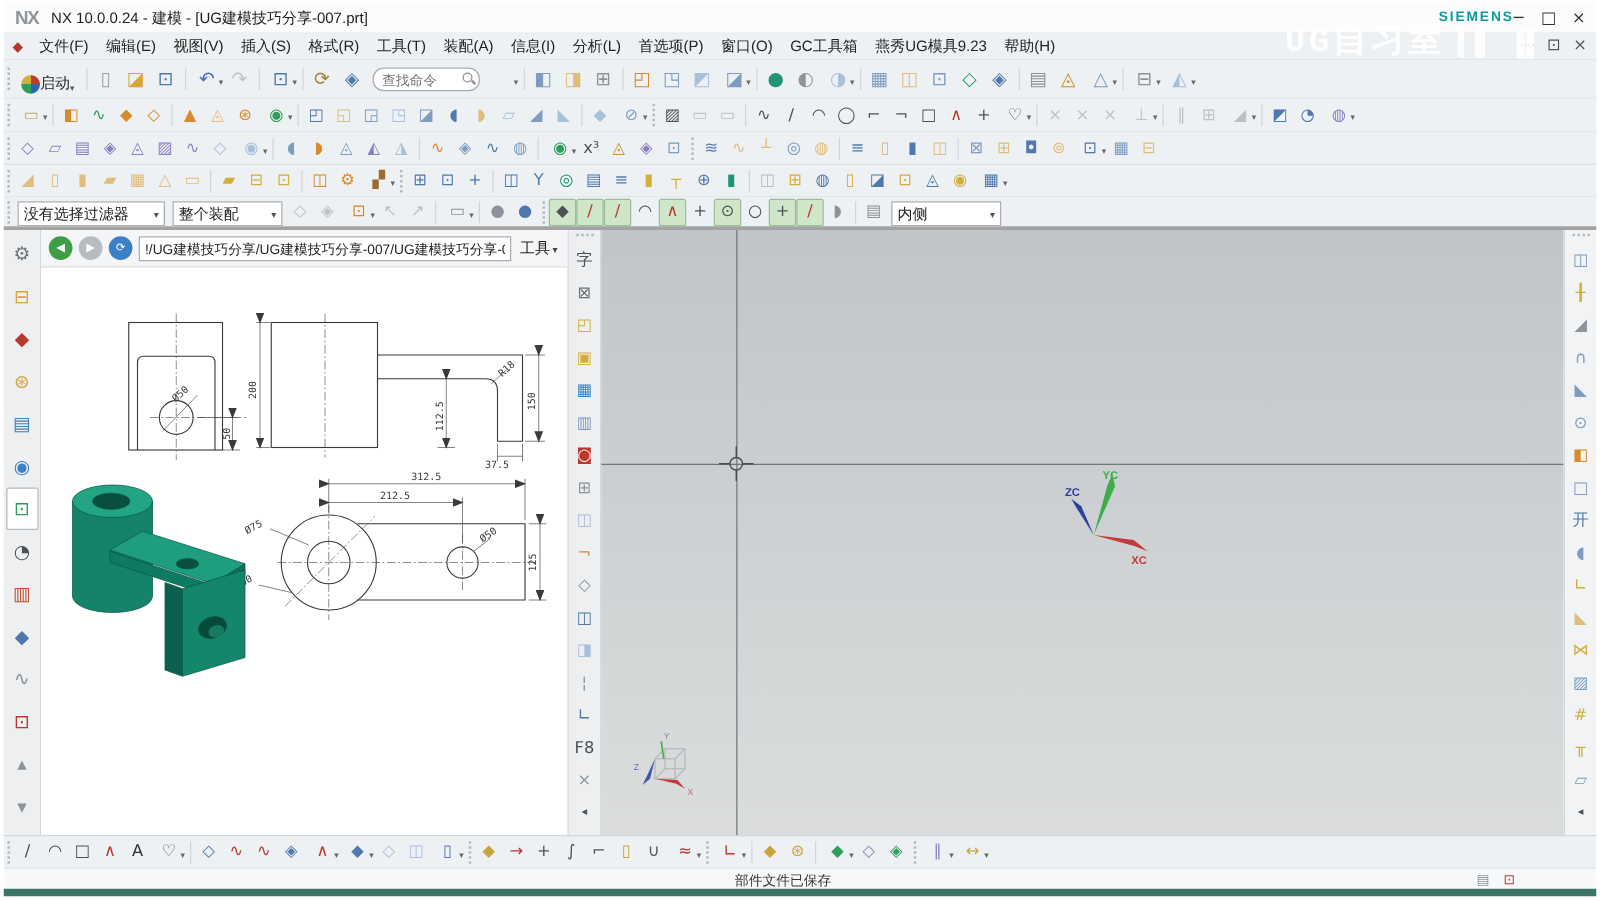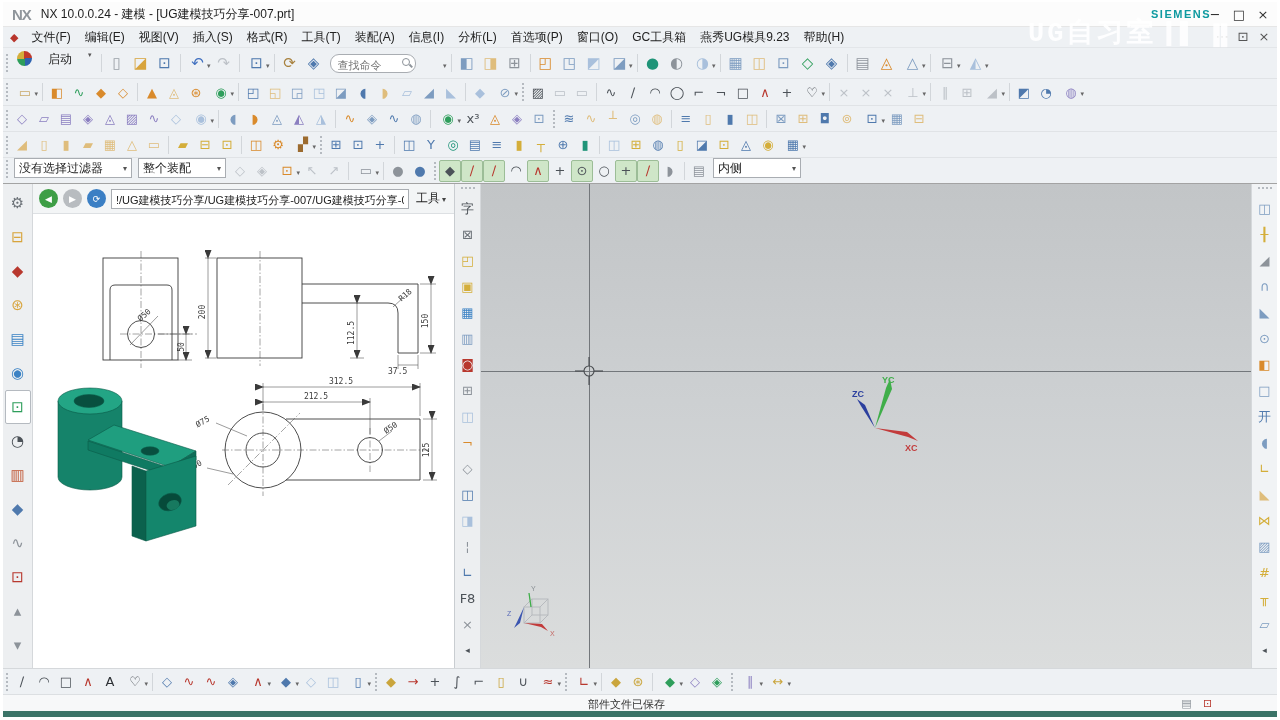--- a/index.html
+++ b/index.html
@@ -38,7 +38,7 @@
 .tbtn.sel{background:#cfe6c8;border:1px solid #9cbd97}
 .tbtn.tiny .g{font-size:9px}
 
-.start-btn{display:flex;align-items:flex-start;gap:16px;padding:0 6px;height:24px;flex:none}
+.start-btn{display:flex;align-items:flex-end;gap:0;padding:0 6px;height:24px;flex:none}
 .start-ball{width:15px;height:15px;border-radius:50%;background:conic-gradient(#c0392b 0 25%,#2e63b0 25% 50%,#2e9e5b 50% 75%,#d4ae3a 75% 100%);flex:none}
 .start-lbl{font-size:12px;color:#222}
 .start-btn::after{content:"▾";font-size:7px;color:#555}

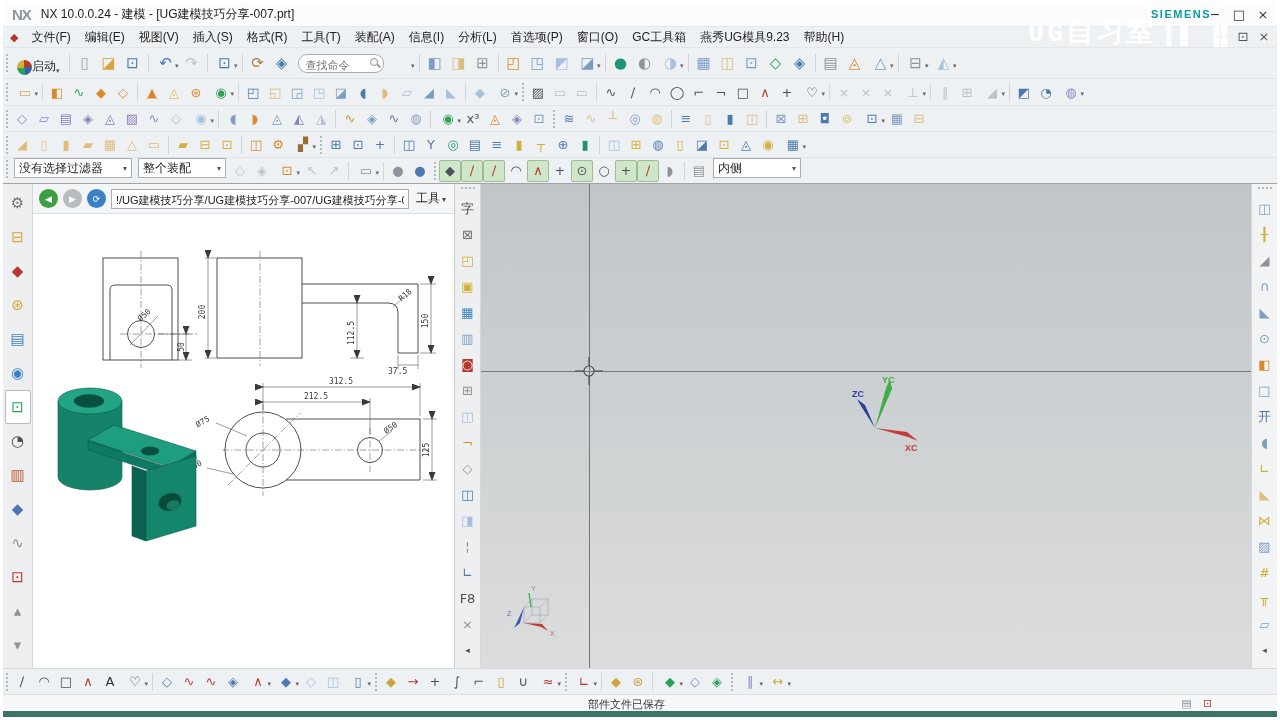--- a/index.html
+++ b/index.html
@@ -23,7 +23,7 @@
 
 .trow{background:#eef1f4;border-bottom:1px solid #e0e3e6;display:flex;align-items:center}
 .r1{top:48px;height:31px}.r2{top:79px;height:27px}.r3{top:106px;height:26px}.r4{top:132px;height:26px}
-.selb{top:158px;height:26px;background:#eef1f4;border-bottom:1px solid #a3a3a3;display:flex;align-items:flex-start}
+.selb{top:158px;height:26px;background:#eef1f4;border-bottom:3px solid #a3a3a3;display:flex;align-items:flex-end}
 .strip{display:flex;align-items:center;height:100%}
 .tbtn{width:22px;height:22px;display:flex;align-items:center;justify-content:center;position:relative;border-radius:2px;flex:none}
 .r1 .tbtn{width:24px;height:24px}

